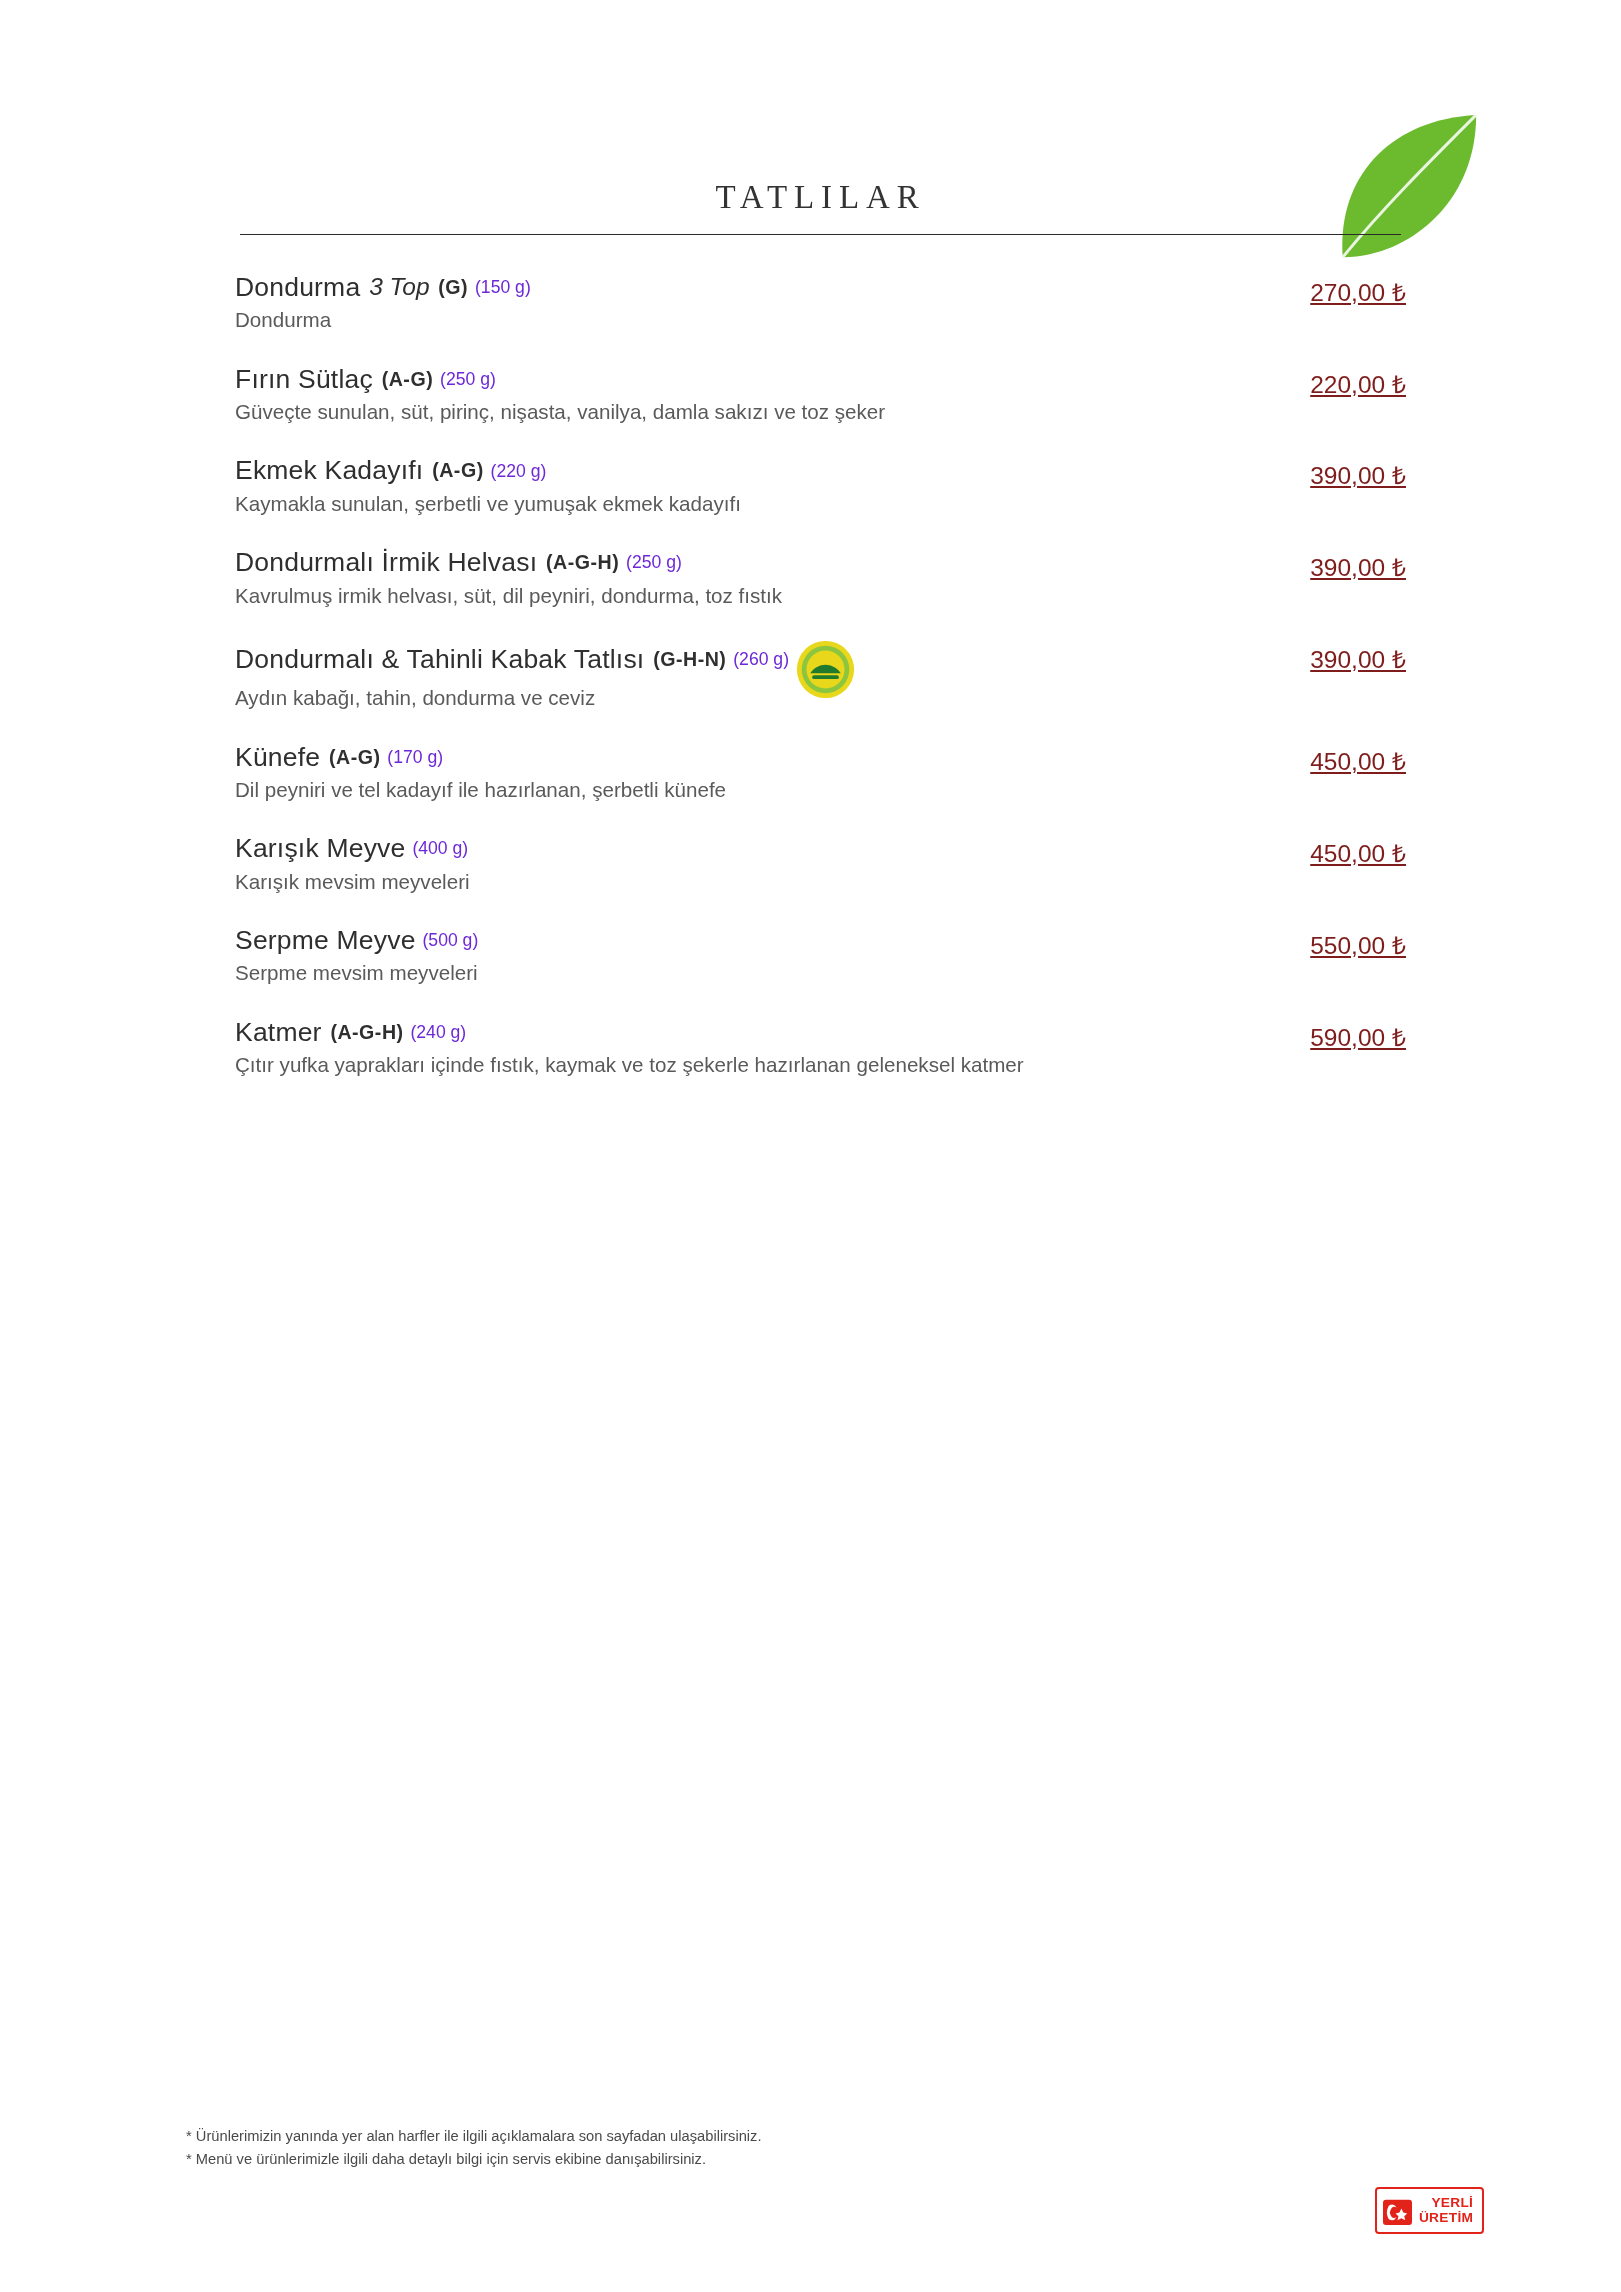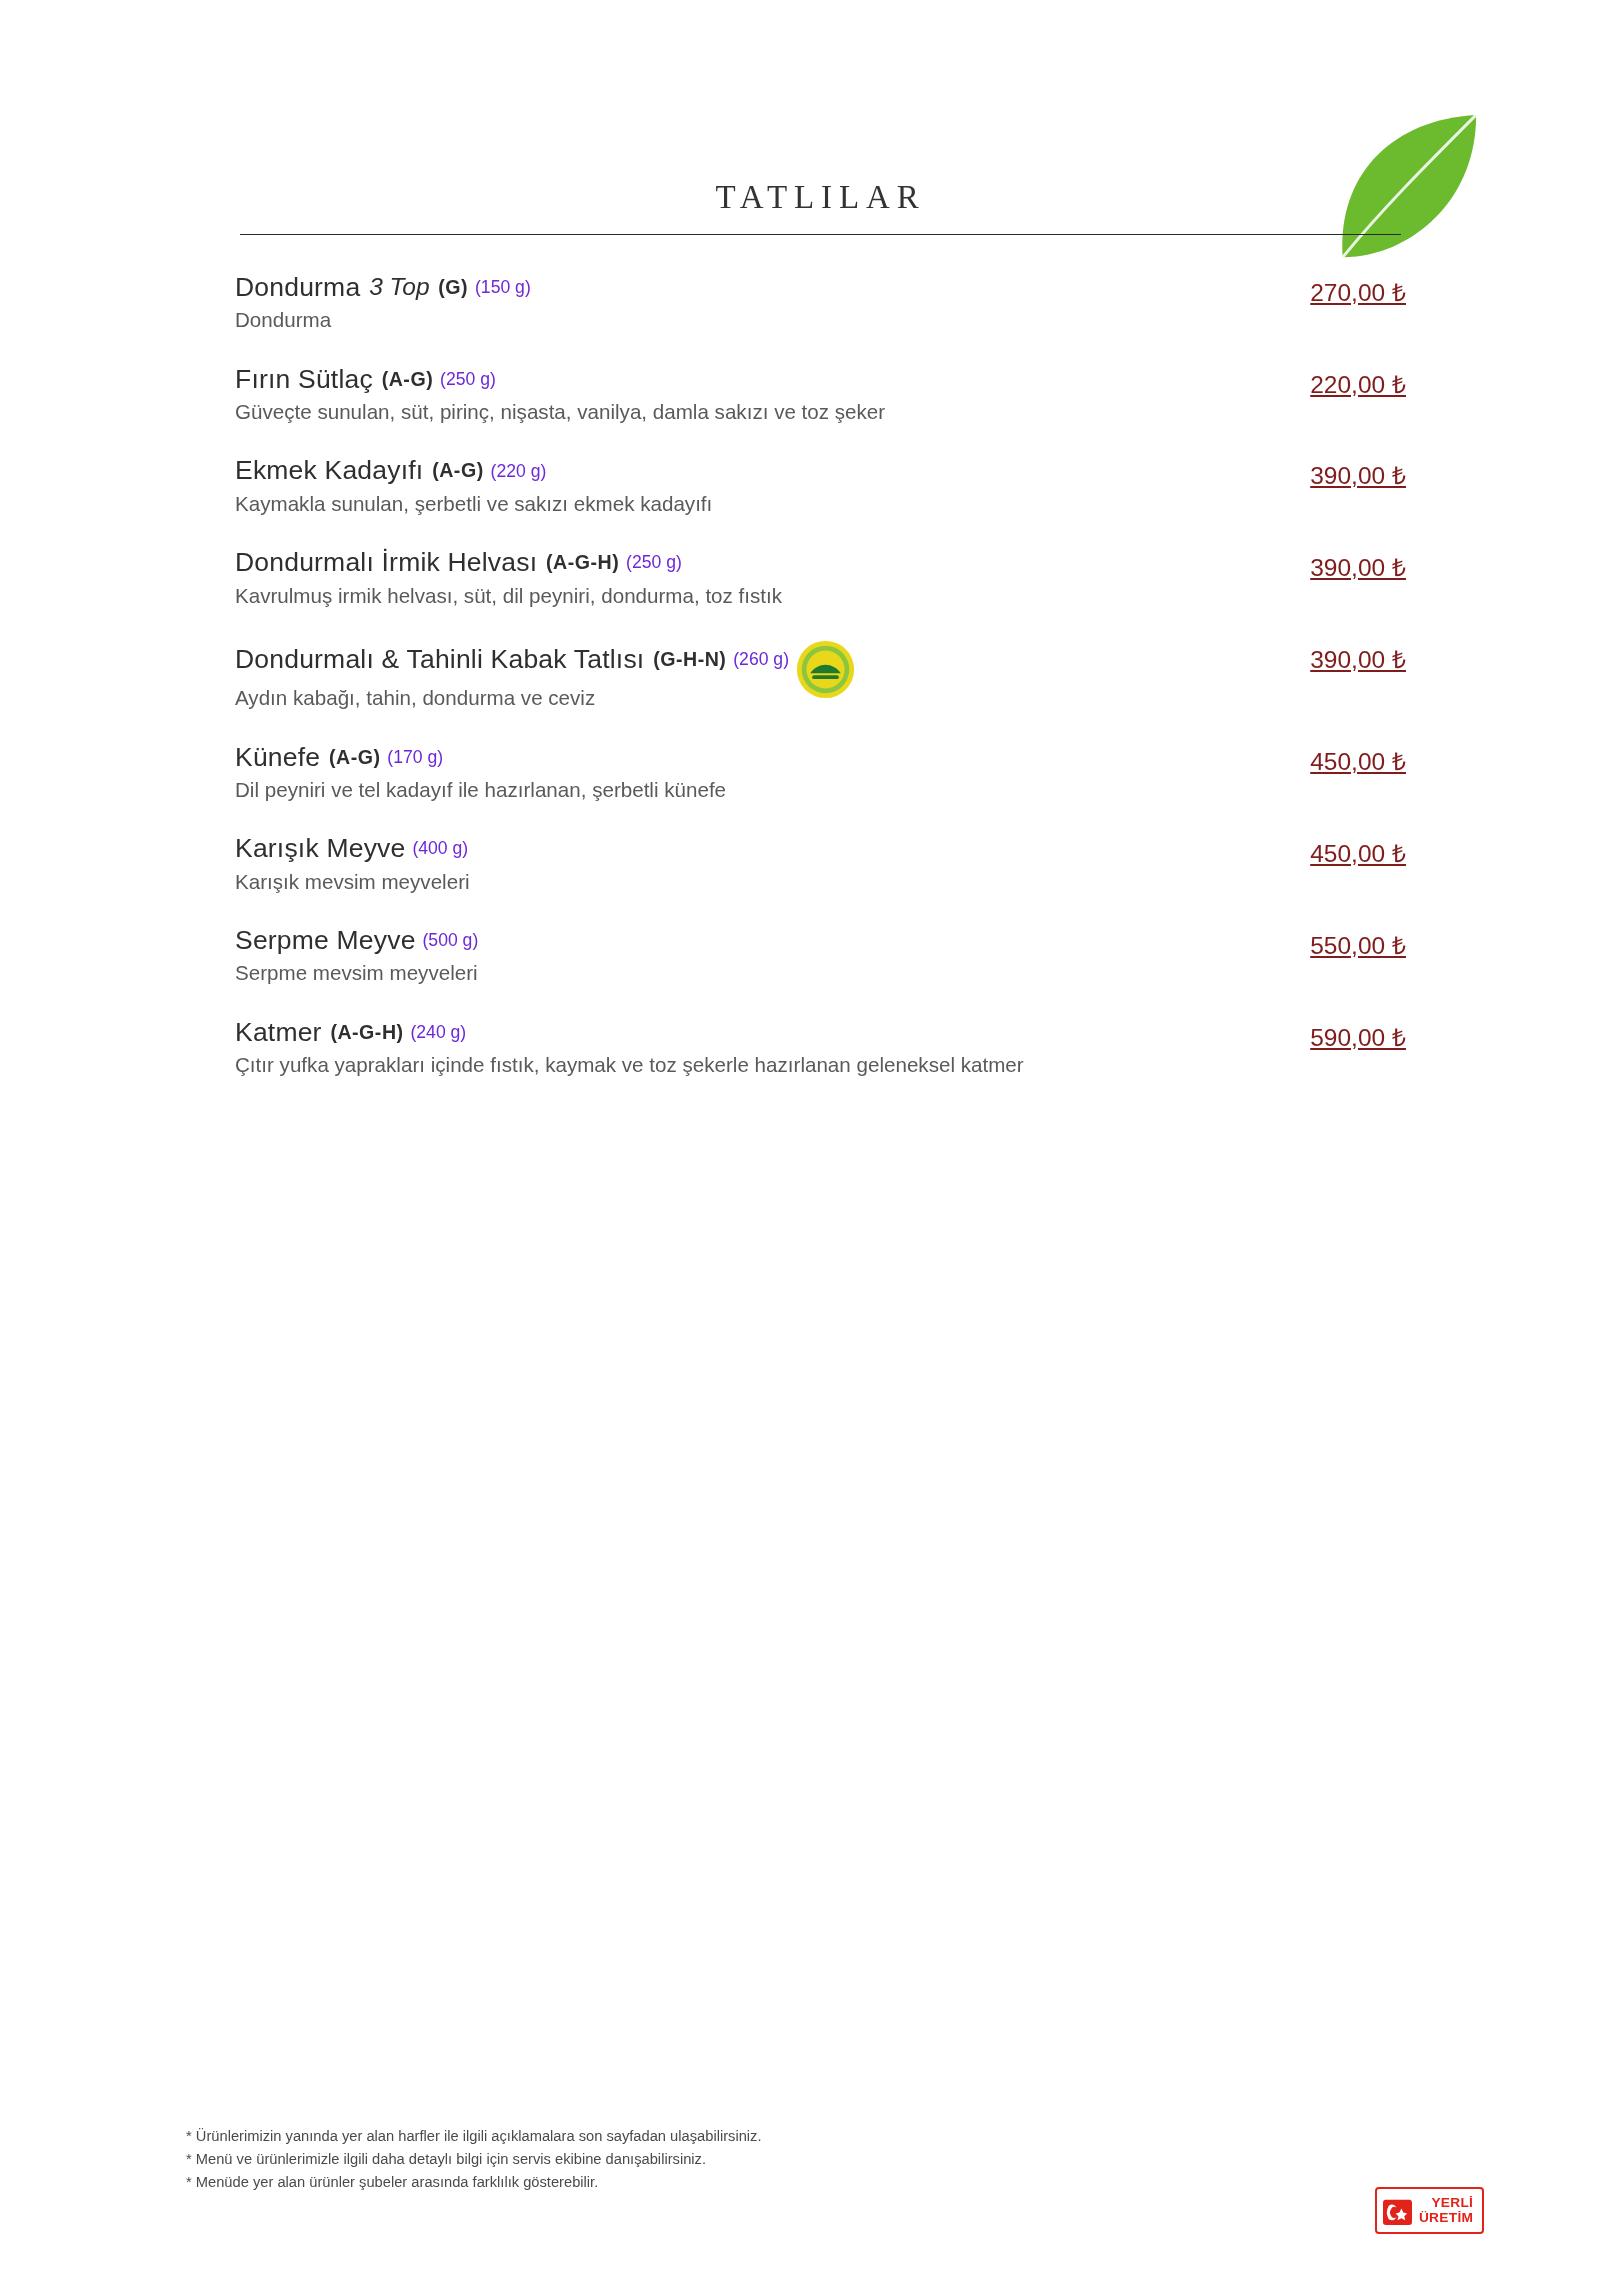--- a/index.html
+++ b/index.html
@@ -217,7 +217,7 @@
           <span class="item-alg">(A-G)</span>
           <span class="item-weight">(220 g)</span>
         </div>
-        <div class="item-desc">Kaymakla sunulan, şerbetli ve sakızı ekmek kadayıfı</div>
+        <div class="item-desc">Kaymakla sunulan, şerbetli ve yumuşak ekmek kadayıfı</div>
       </div>
       <div class="item-price">390,00 ₺</div>
     </div>

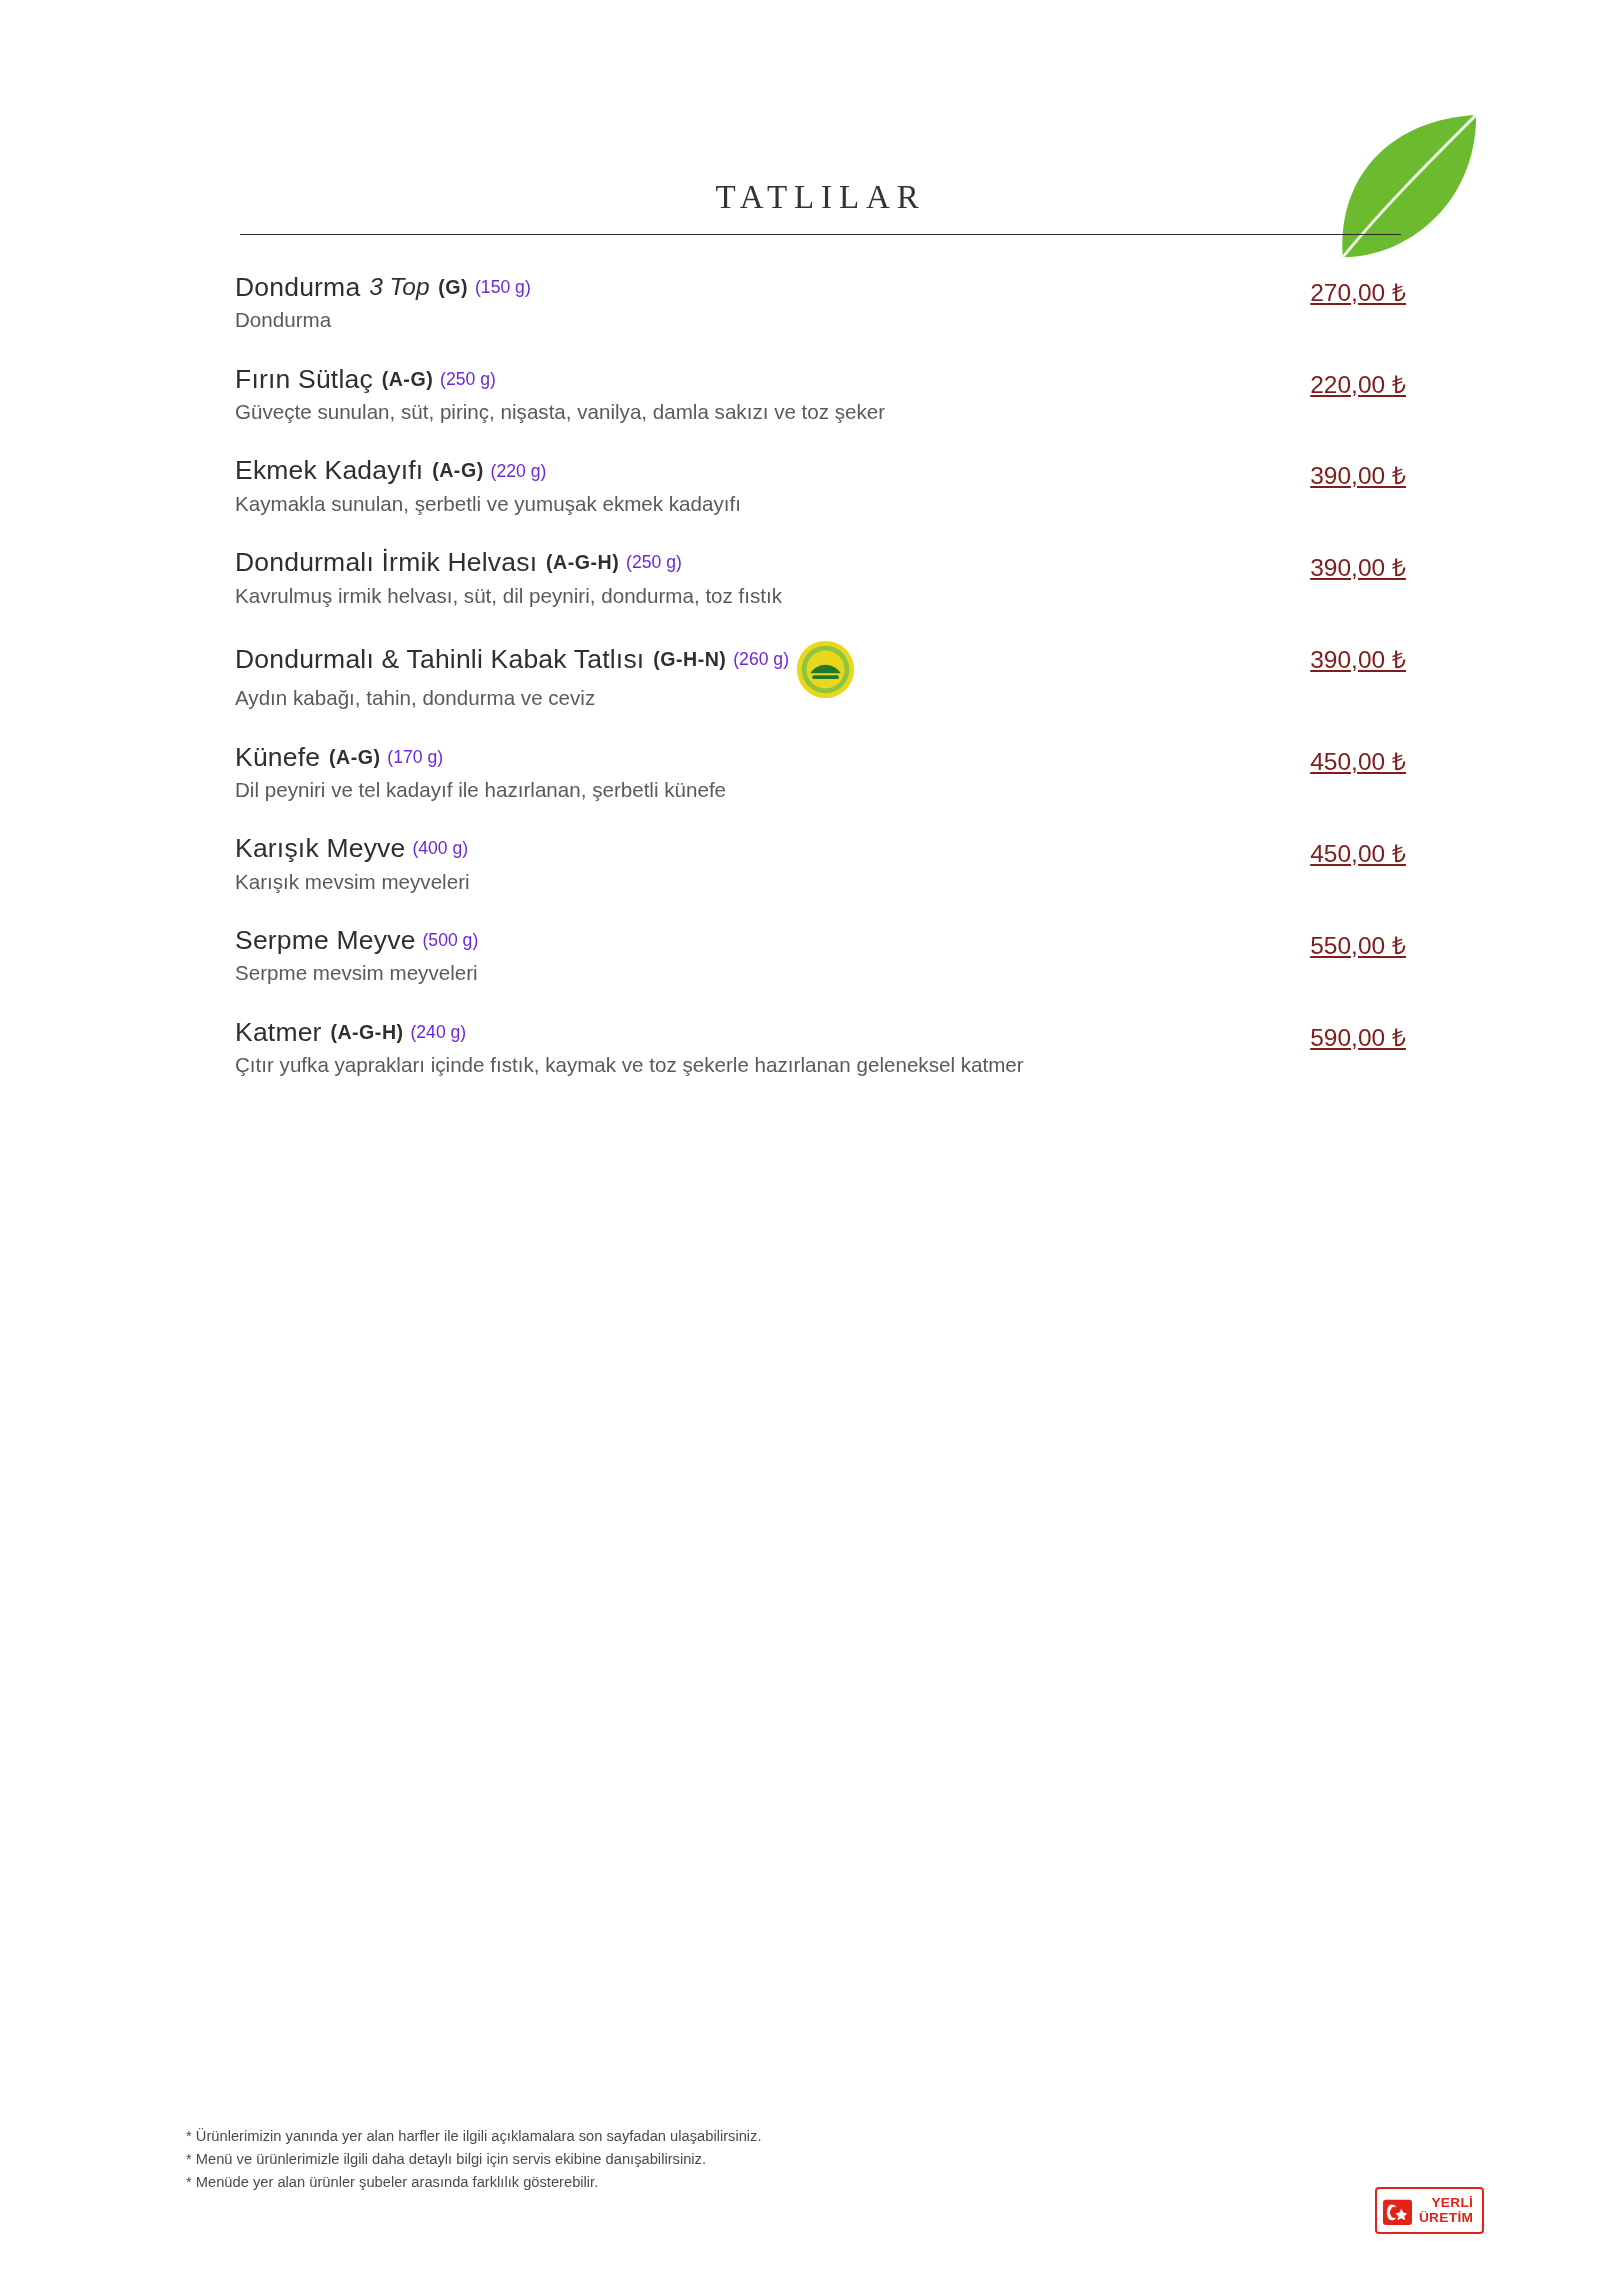--- a/index.html
+++ b/index.html
@@ -304,7 +304,6 @@
   <div class="footnotes">
     <div class="footnote">* Ürünlerimizin yanında yer alan harfler ile ilgili açıklamalara son sayfadan ulaşabilirsiniz.</div>
     <div class="footnote">* Menü ve ürünlerimizle ilgili daha detaylı bilgi için servis ekibine danışabilirsiniz.</div>
-    <div class="footnote">* Menüde yer alan ürünler şubeler arasında farklılık gösterebilir.</div>
   </div>
 
   <div class="yerli">

